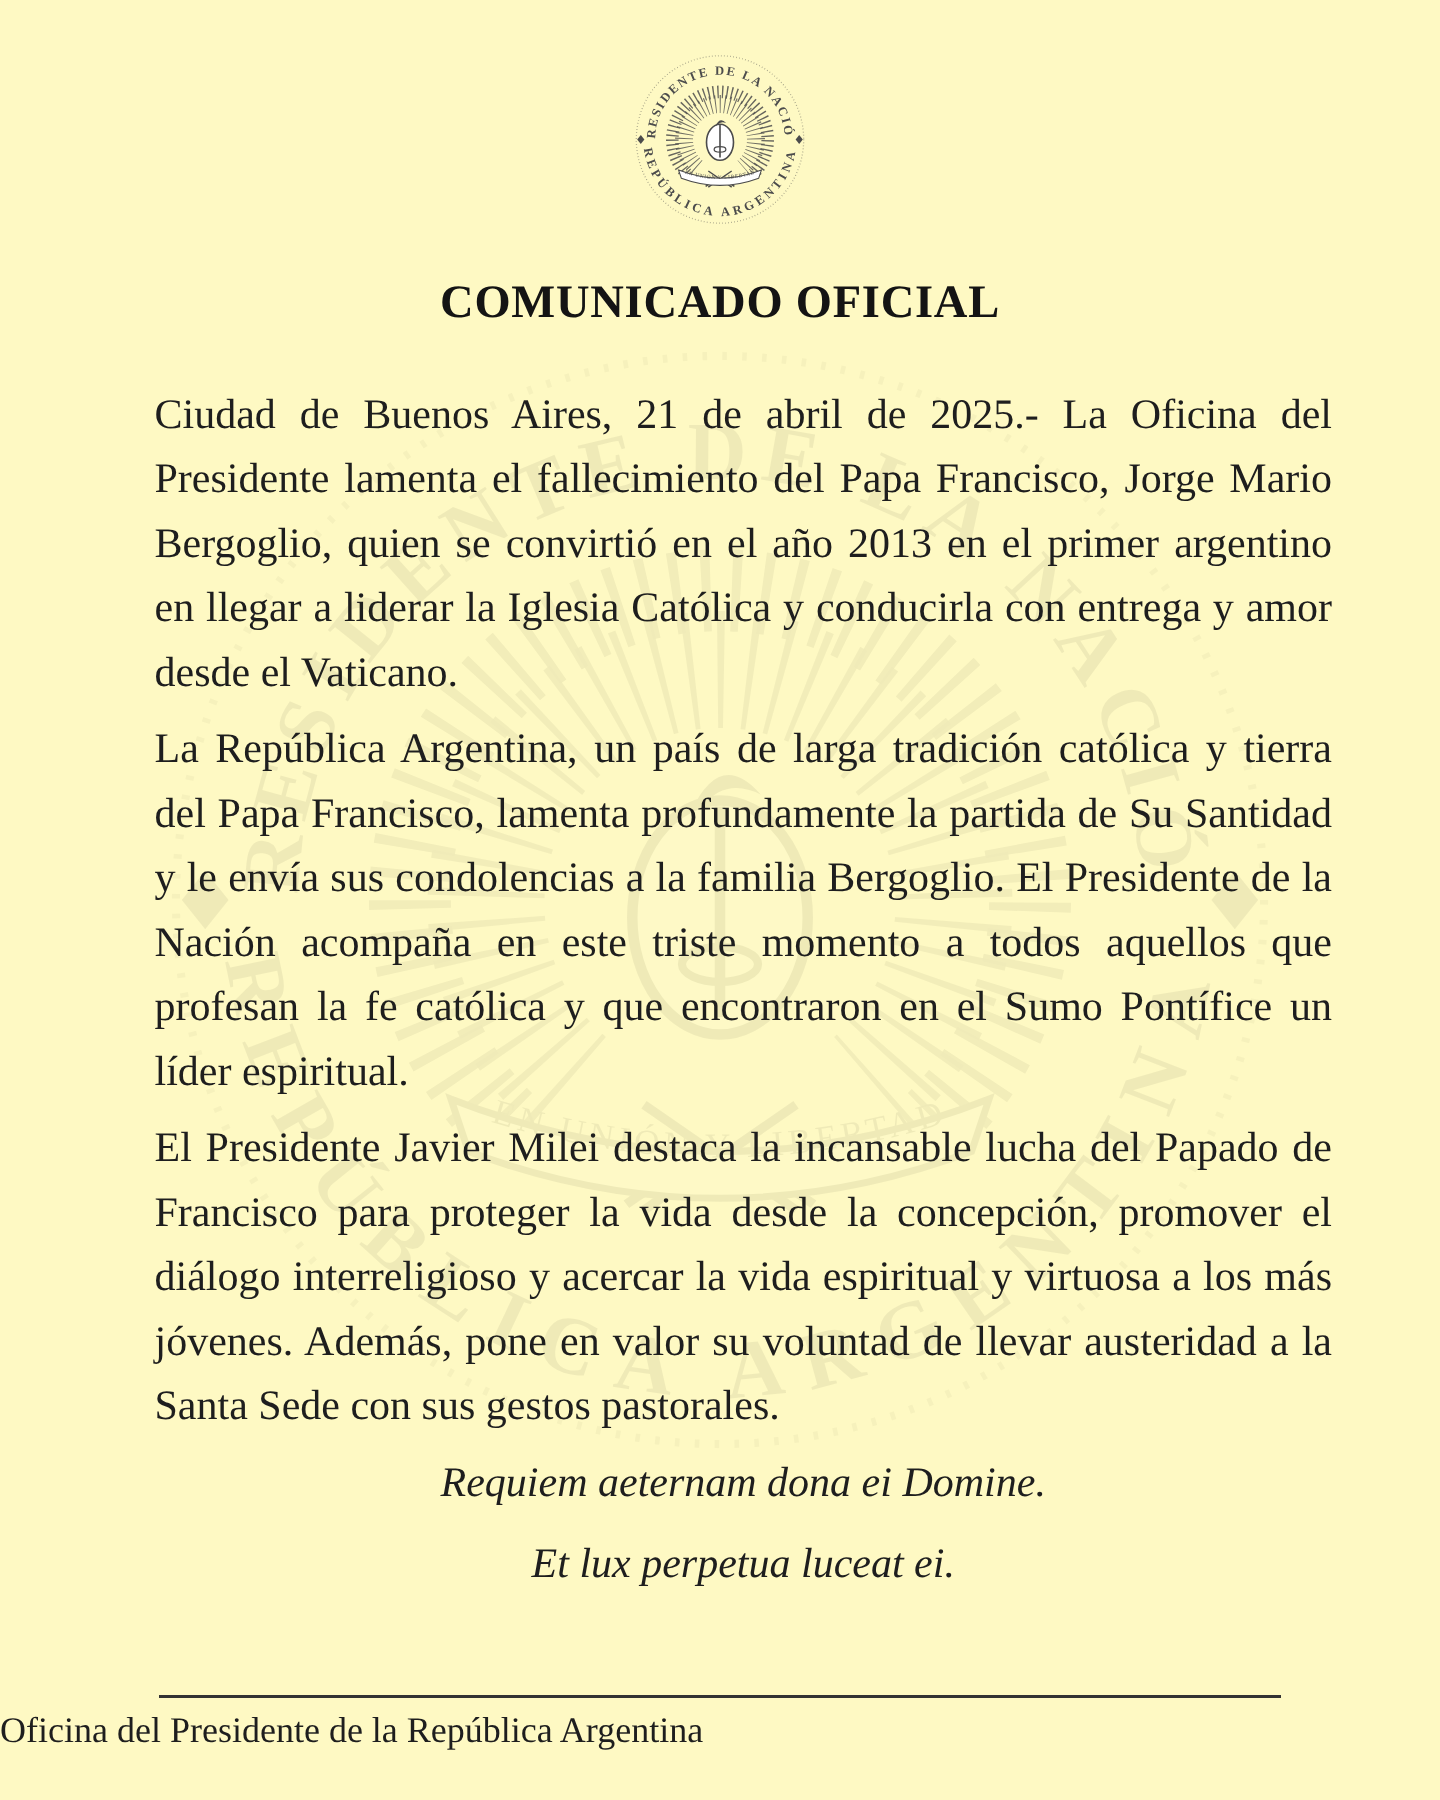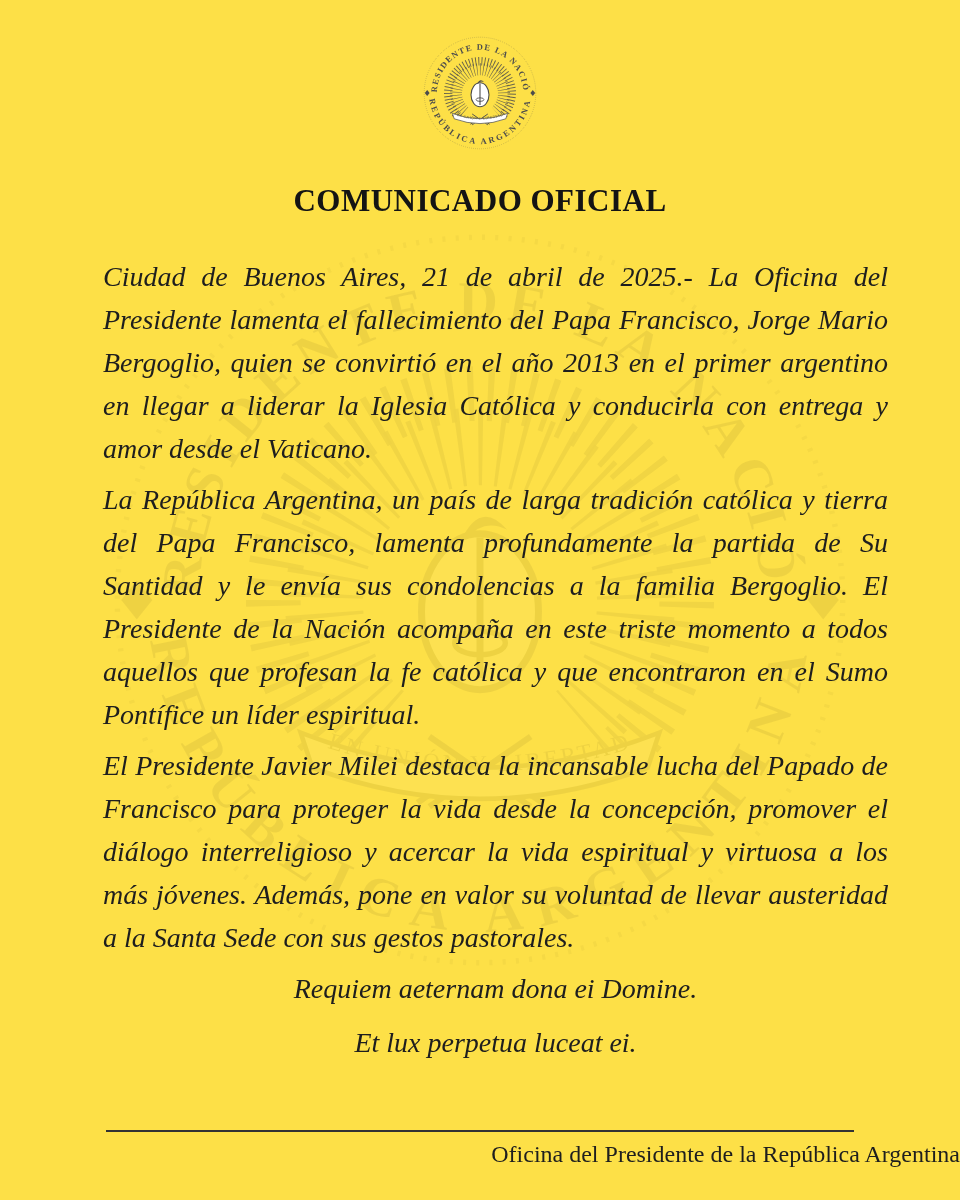--- a/index.html
+++ b/index.html
@@ -7,7 +7,7 @@
     position: relative;
     width: 960px;
     height: 1200px;
-    background: #fde047;
+    background: #fef9c3;
     overflow: hidden;
     font-family: "Liberation Serif", serif;
     color: #1e1e1e;

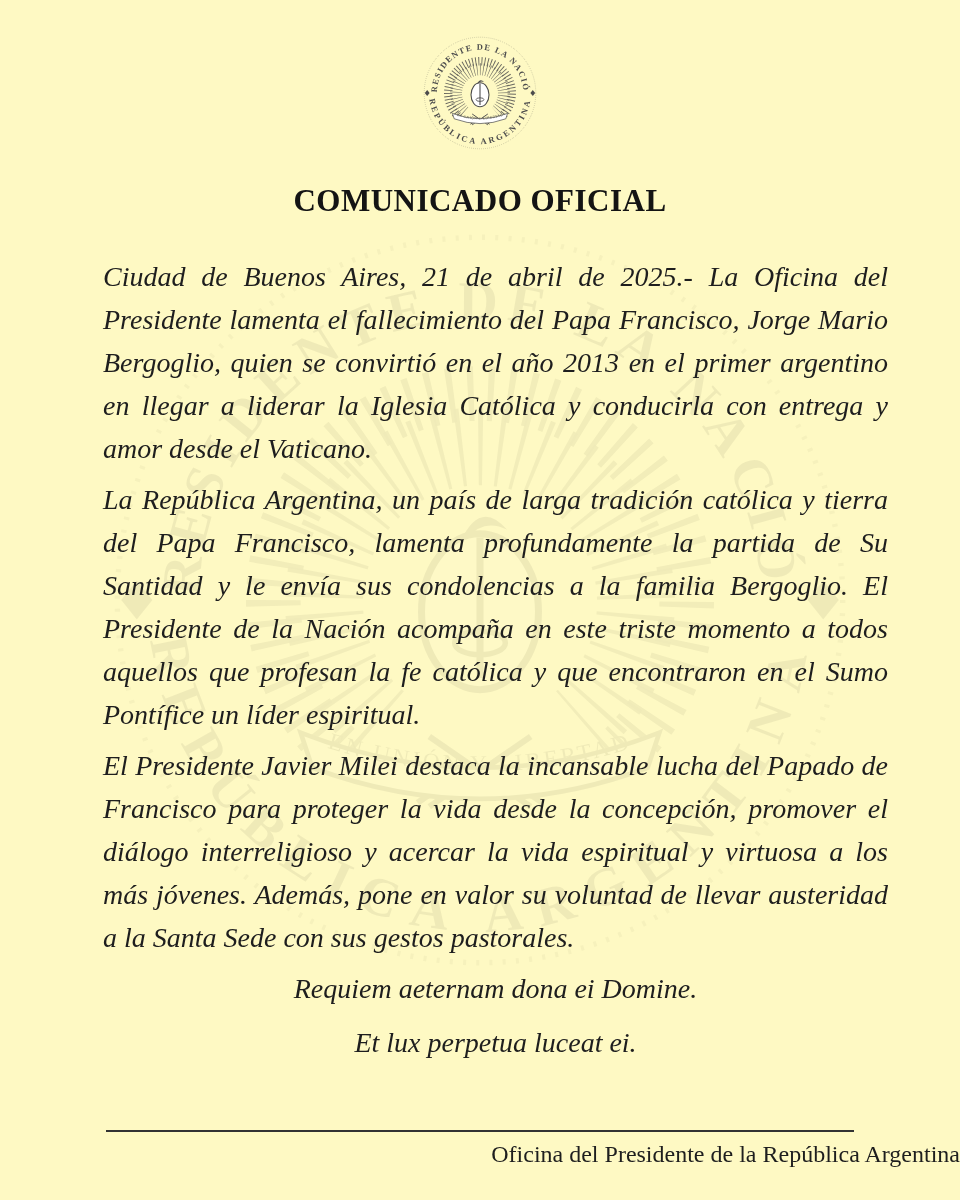--- a/index.html
+++ b/index.html
@@ -54,7 +54,6 @@
     line-height: 43px;
     text-align: justify;
     hyphens: none;
-    font-style: italic;
   }
   .doc-body p.latin {
     font-style: italic;

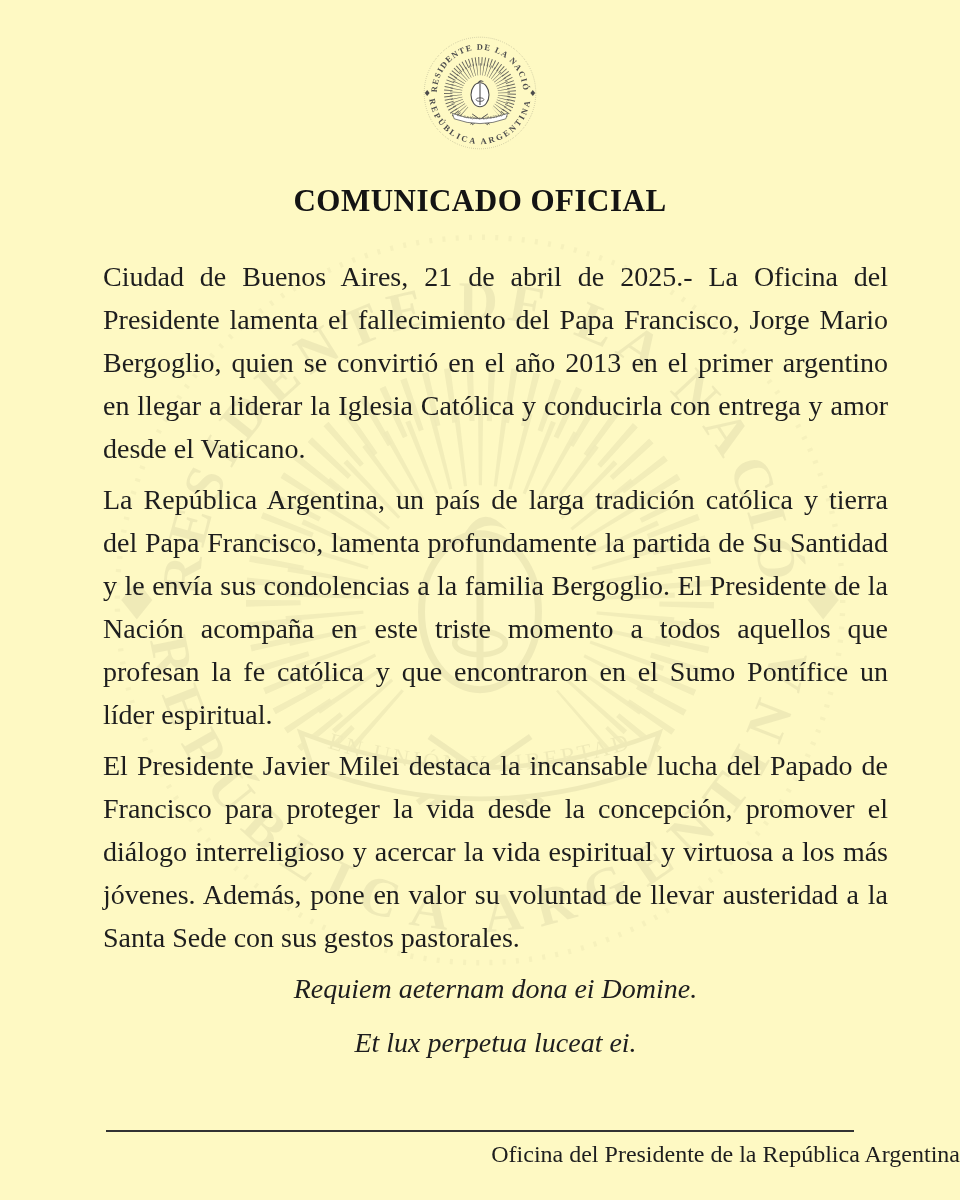--- a/index.html
+++ b/index.html
@@ -75,7 +75,7 @@
   }
   .footer-text {
     margin-top: 9px;
-    text-align: right;
+    text-align: left;
     font-size: 24px;
     color: #1e1e1e;
   }

